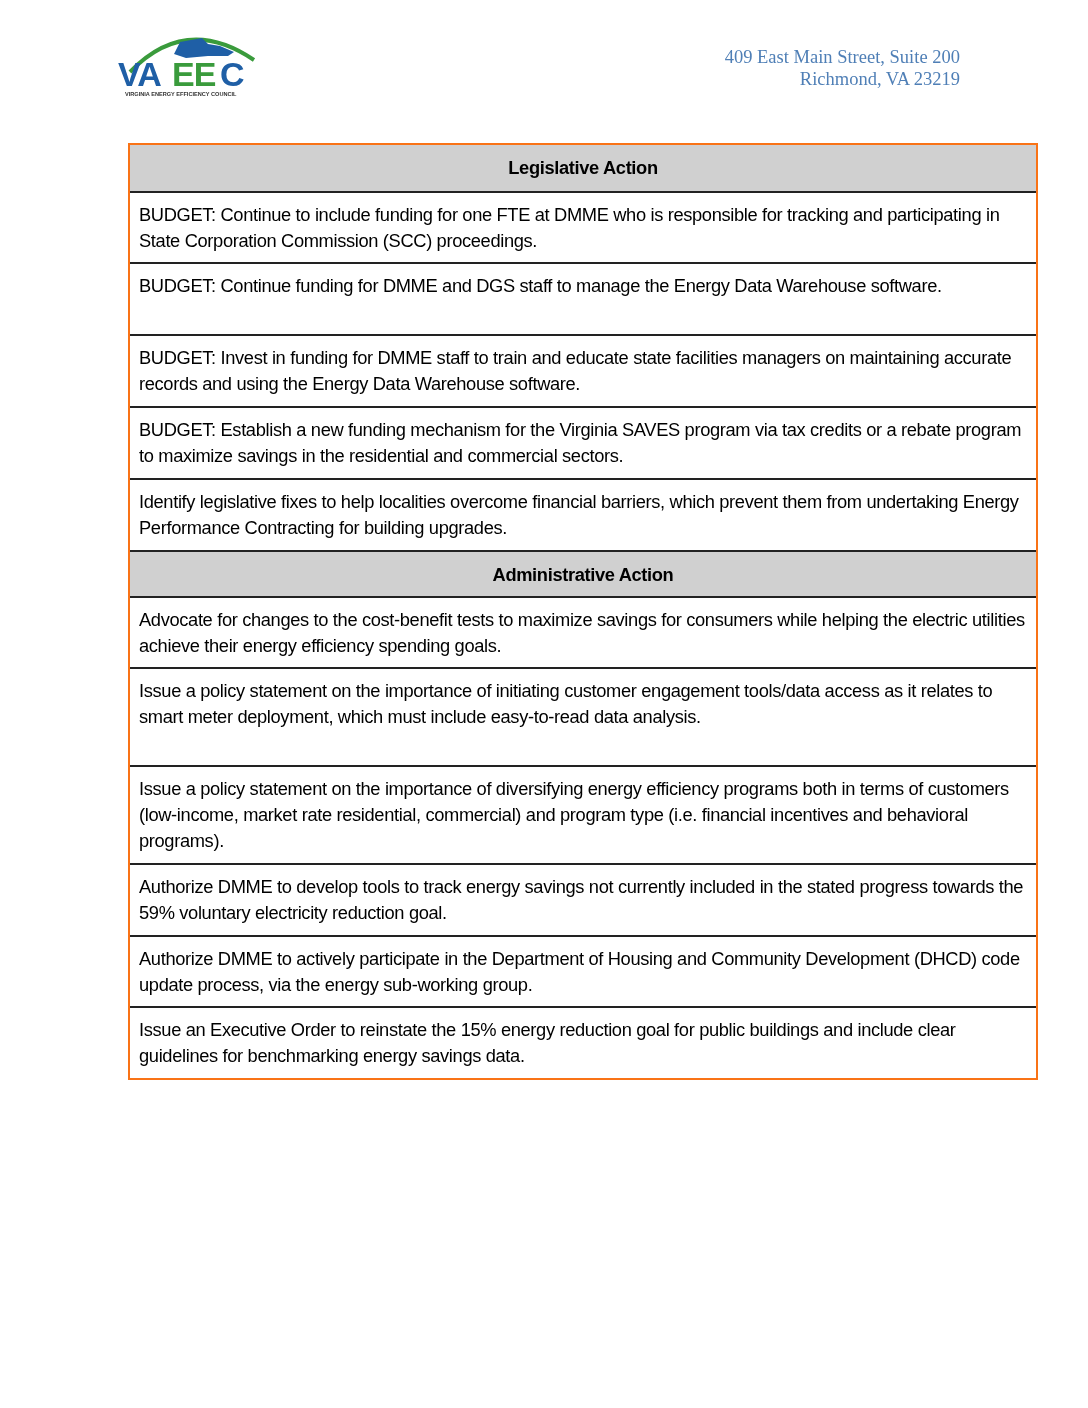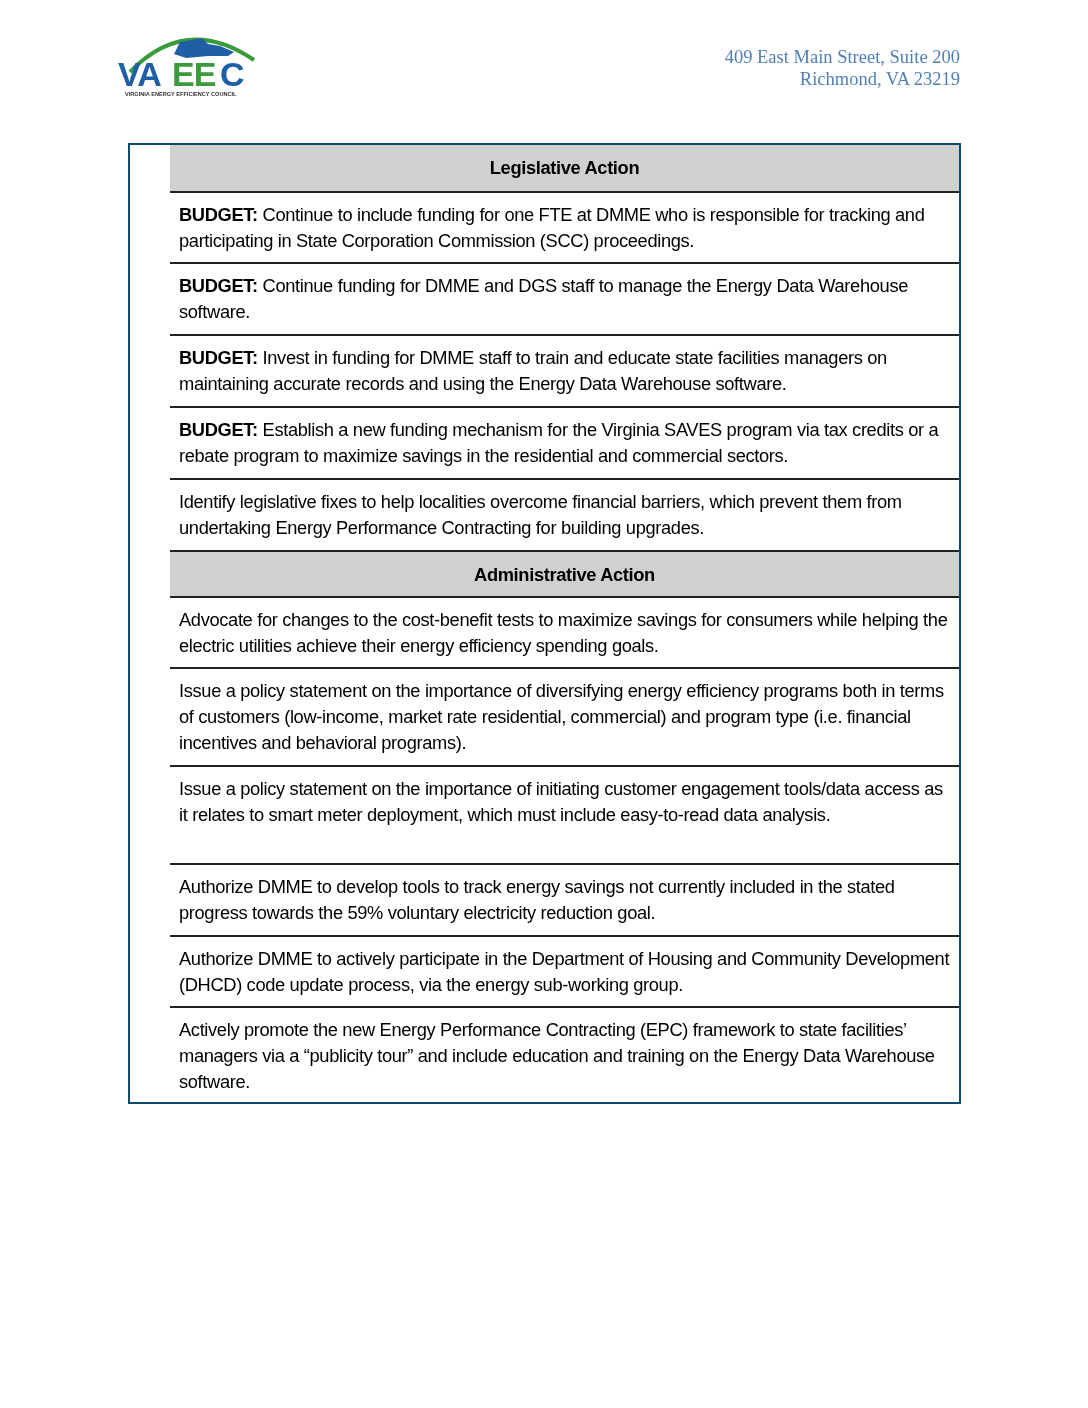--- a/index.html
+++ b/index.html
@@ -7,7 +7,7 @@
   .logo { position: absolute; left: 116px; top: 28px; width: 145px; height: 72px; }
   .address { position: absolute; right: 128px; top: 46px; text-align: right;
     font-family: Liberation Serif, serif; font-size: 18.5px; line-height: 22px; color: #4f7fb6; }
-  .tbl { position: absolute; left: 128px; top: 143px; width: 833px; border: 2px solid #0c4a6e; box-sizing: border-box; padding-left: 40px; }
+  .tbl { position: absolute; left: 128px; top: 143px; width: 910px; border: 2px solid #f97316; box-sizing: border-box; }
   .row { border-top: 2px solid #222; box-sizing: border-box; padding: 9px 9px 0 9px;
     font-family: "Liberation Sans Narrow", "Liberation Sans", sans-serif; font-size: 18.3px; line-height: 26px; color: #000;
     letter-spacing: -0.35px; }

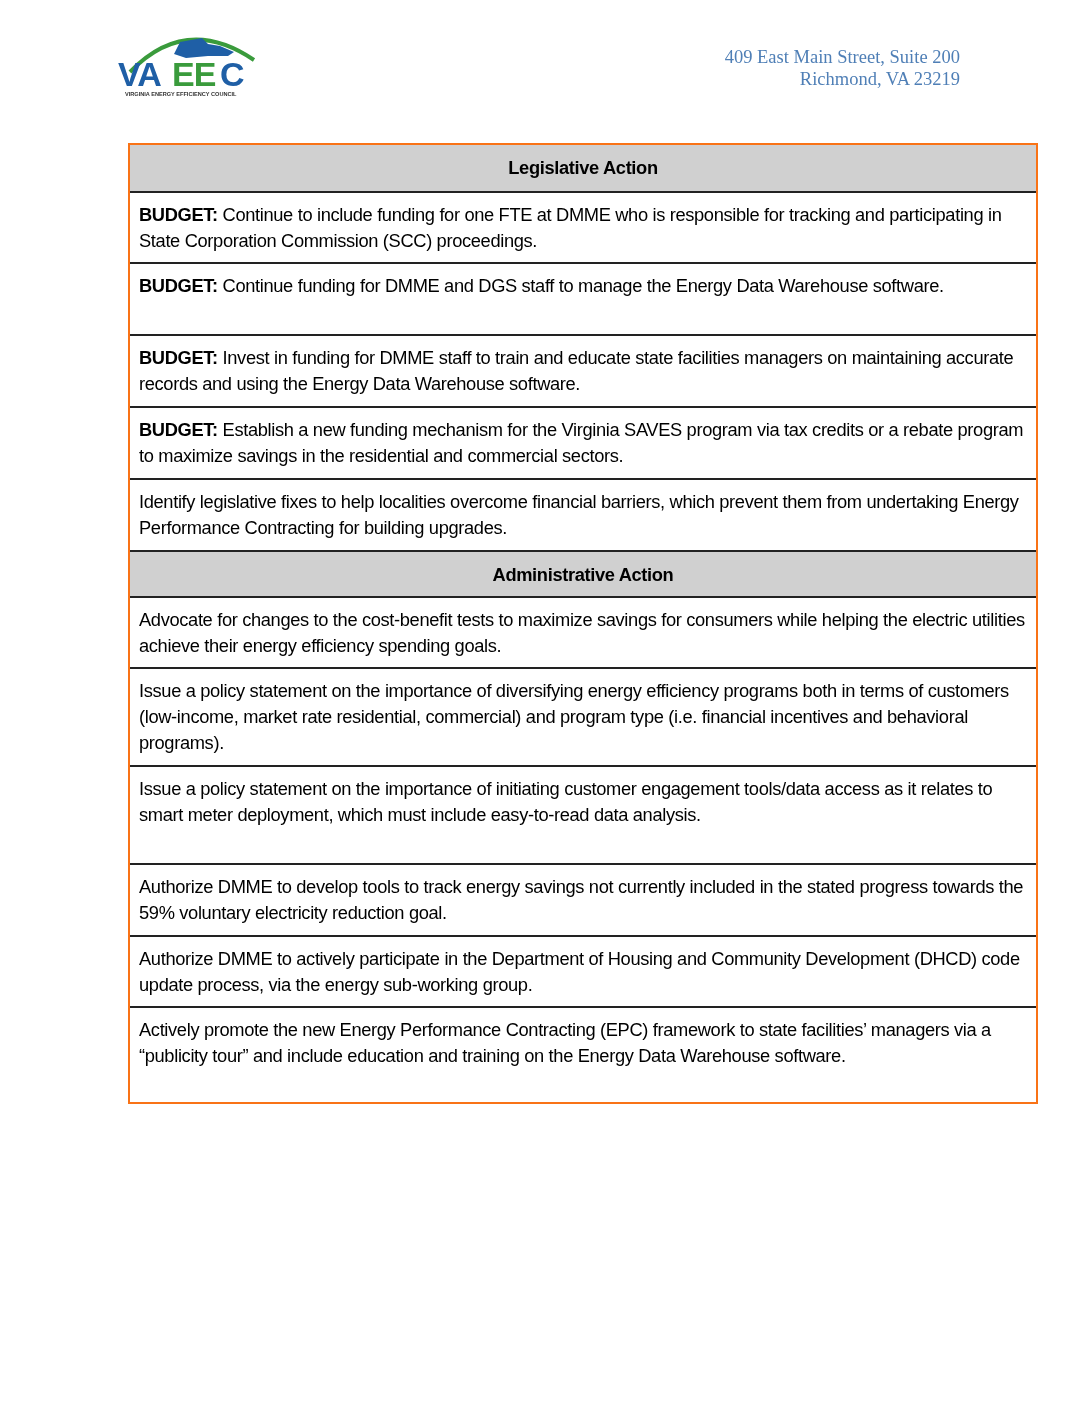--- a/index.html
+++ b/index.html
@@ -13,7 +13,7 @@
     letter-spacing: -0.35px; }
   .row:first-child { border-top: none; }
   .hdr { background: #d0d0d0; text-align: center; font-weight: bold; padding: 10px 9px 0 9px; }
-  .b { font-weight: bold; }
+  .b { font-weight: normal; }
 </style>
 </head>
 <body>

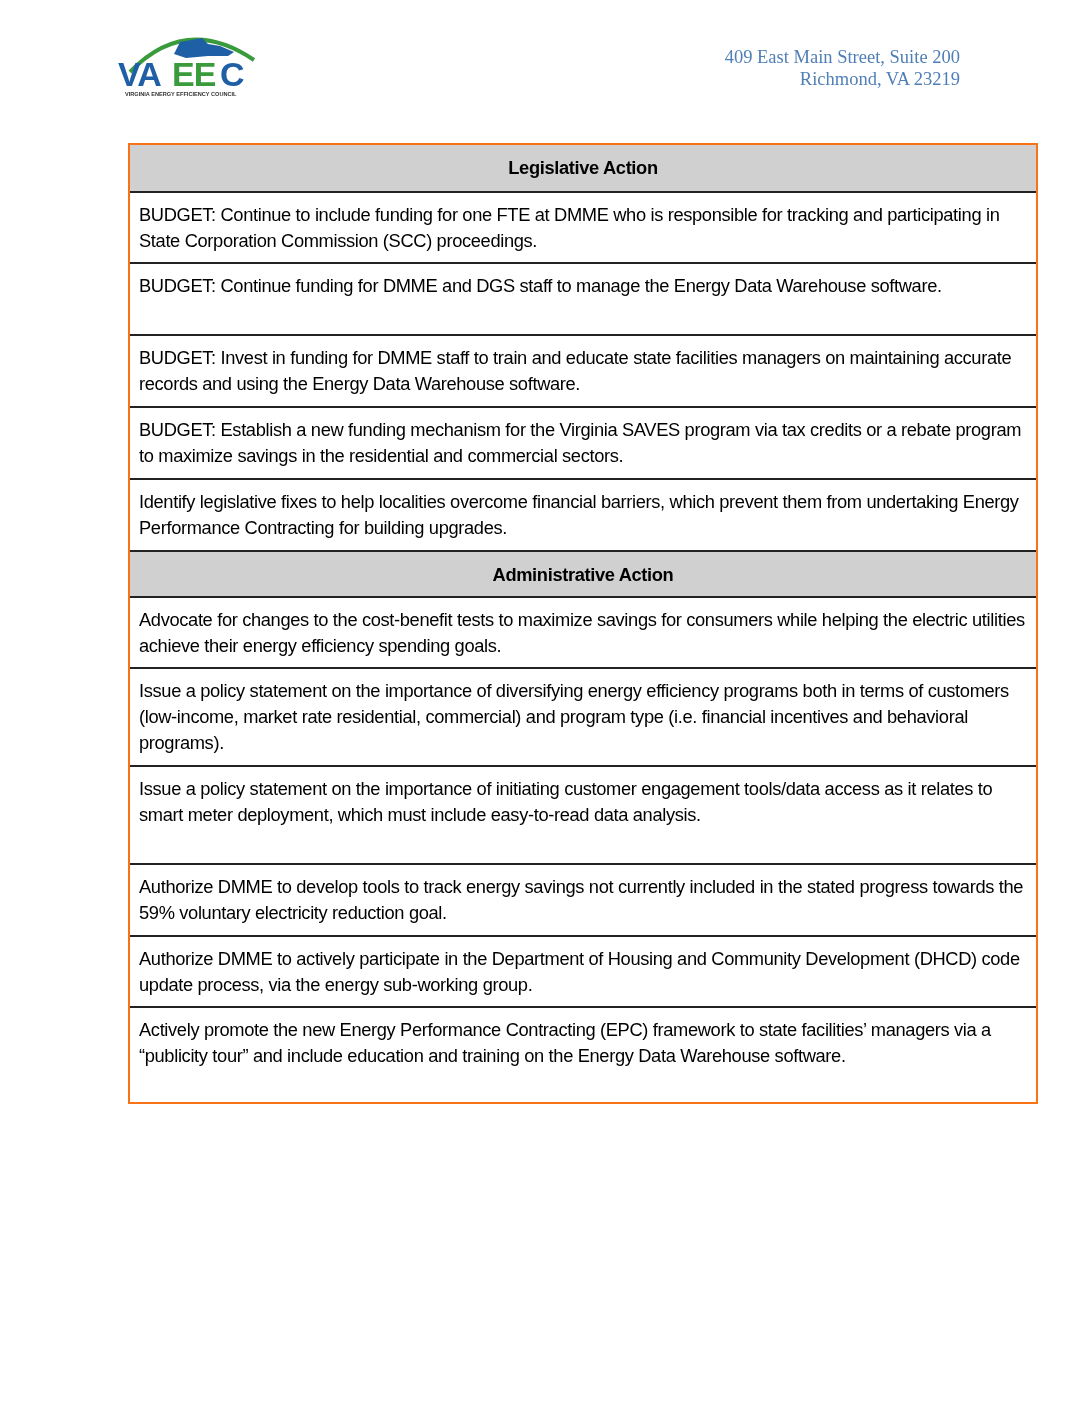--- a/index.html
+++ b/index.html
@@ -44,8 +44,8 @@
 
   <div class="row hdr" style="height:46px">Administrative Action</div>
   <div class="row" style="height:71px"><span>Advocate for changes to the cost-benefit tests to maximize savings for consumers while helping the electric utilities achieve their energy efficiency spending goals.</span></div>
+  <div class="row" style="height:98px"><span>Issue a policy statement on the importance of initiating customer engagement tools/data access as it relates to smart meter deployment, which must include easy-to-read data analysis.</span></div>
   <div class="row" style="height:98px"><span>Issue a policy statement on the importance of diversifying energy efficiency programs both in terms of customers (low-income, market rate residential, commercial) and program type (i.e. financial incentives and behavioral programs).</span></div>
-  <div class="row" style="height:98px"><span>Issue a policy statement on the importance of initiating customer engagement tools/data access as it relates to smart meter deployment, which must include easy-to-read data analysis.</span></div>
   <div class="row" style="height:72px"><span>Authorize DMME to develop tools to track energy savings not currently included in the stated progress towards the 59% voluntary electricity reduction goal.</span></div>
   <div class="row" style="height:71px"><span>Authorize DMME to actively participate in the Department of Housing and Community Development (DHCD) code update process, via the energy sub-working group.</span></div>
   <div class="row" style="height:96px"><span>Actively promote the new Energy Performance Contracting (EPC) framework to state facilities’ managers via a “publicity tour” and include education and training on the Energy Data Warehouse software.</span></div>

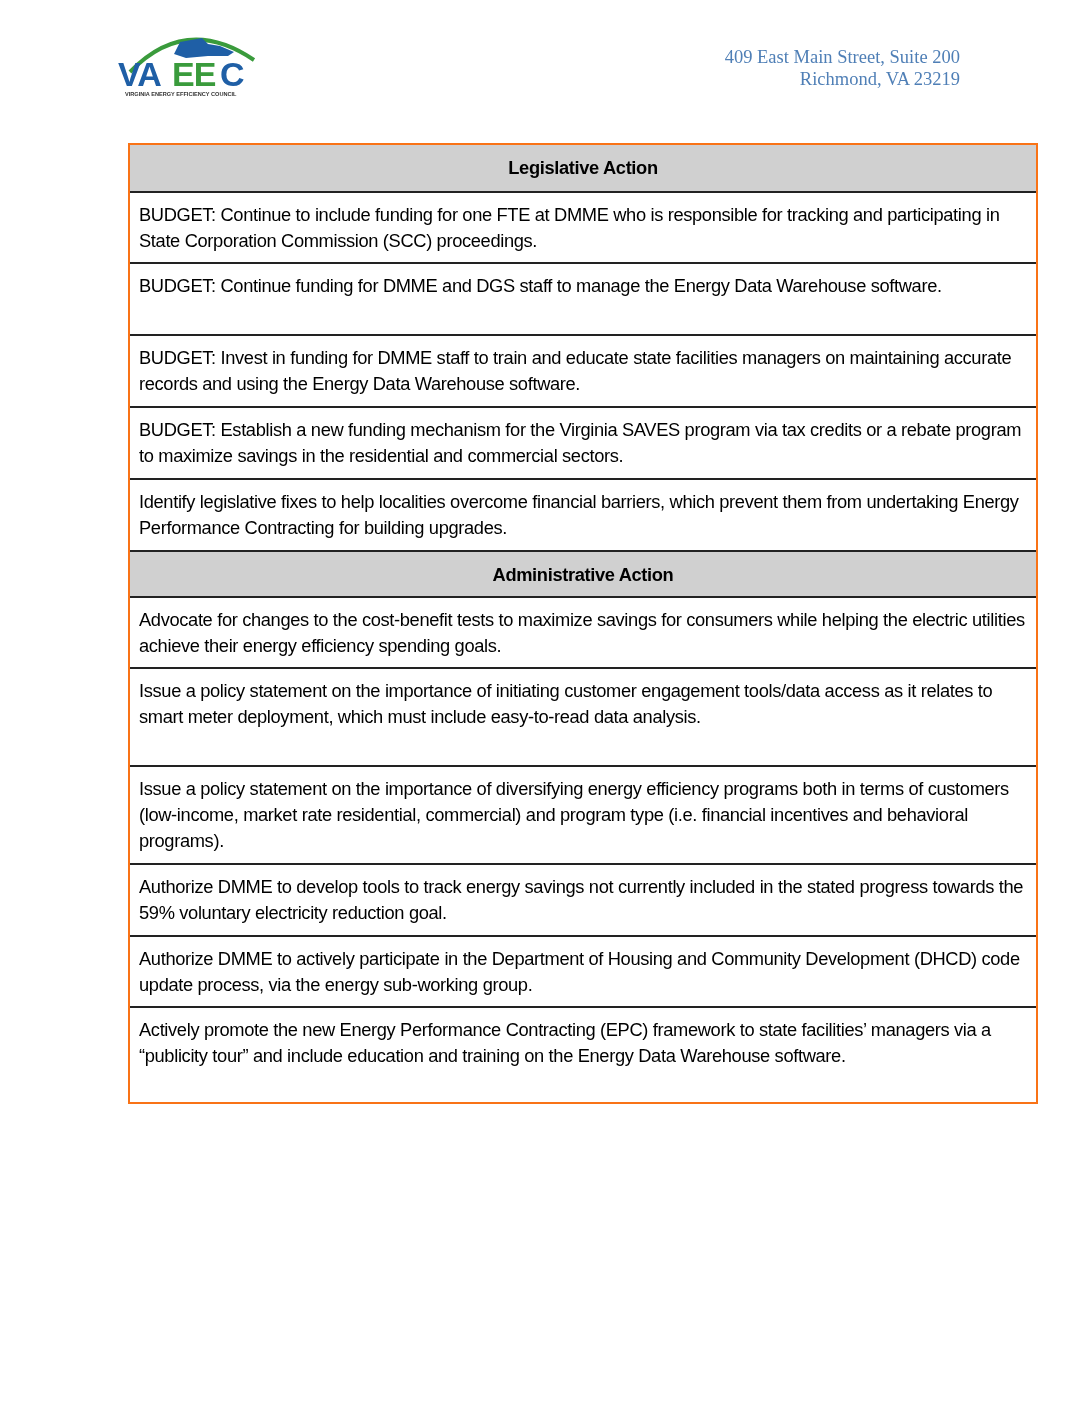--- a/index.html
+++ b/index.html
@@ -48,6 +48,7 @@
   <div class="row" style="height:98px"><span>Issue a policy statement on the importance of diversifying energy efficiency programs both in terms of customers (low-income, market rate residential, commercial) and program type (i.e. financial incentives and behavioral programs).</span></div>
   <div class="row" style="height:72px"><span>Authorize DMME to develop tools to track energy savings not currently included in the stated progress towards the 59% voluntary electricity reduction goal.</span></div>
   <div class="row" style="height:71px"><span>Authorize DMME to actively participate in the Department of Housing and Community Development (DHCD) code update process, via the energy sub-working group.</span></div>
+  <div class="row" style="height:72px"><span>Issue an Executive Order to reinstate the 15% energy reduction goal for public buildings and include clear guidelines for benchmarking energy savings data.</span></div>
   <div class="row" style="height:96px"><span>Actively promote the new Energy Performance Contracting (EPC) framework to state facilities’ managers via a “publicity tour” and include education and training on the Energy Data Warehouse software.</span></div>
 </div>
 

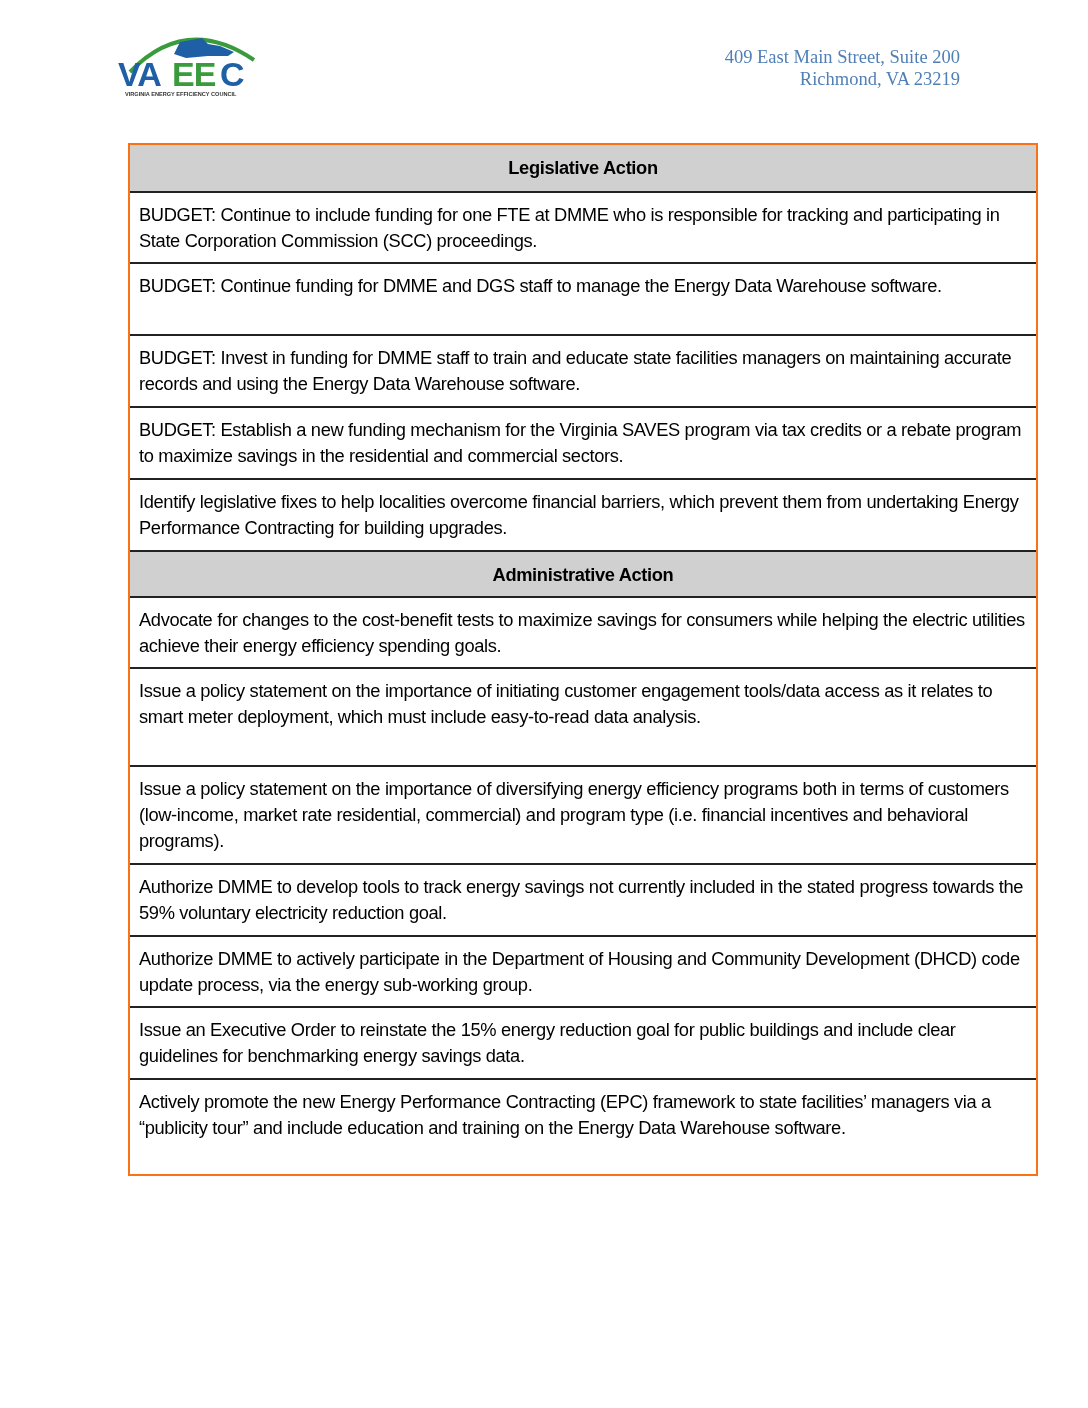--- a/index.html
+++ b/index.html
@@ -49,7 +49,6 @@
   <div class="row" style="height:72px"><span>Authorize DMME to develop tools to track energy savings not currently included in the stated progress towards the 59% voluntary electricity reduction goal.</span></div>
   <div class="row" style="height:71px"><span>Authorize DMME to actively participate in the Department of Housing and Community Development (DHCD) code update process, via the energy sub-working group.</span></div>
   <div class="row" style="height:72px"><span>Issue an Executive Order to reinstate the 15% energy reduction goal for public buildings and include clear guidelines for benchmarking energy savings data.</span></div>
-  <div class="row" style="height:96px"><span>Actively promote the new Energy Performance Contracting (EPC) framework to state facilities’ managers via a “publicity tour” and include education and training on the Energy Data Warehouse software.</span></div>
 </div>
 
 </body></html>

